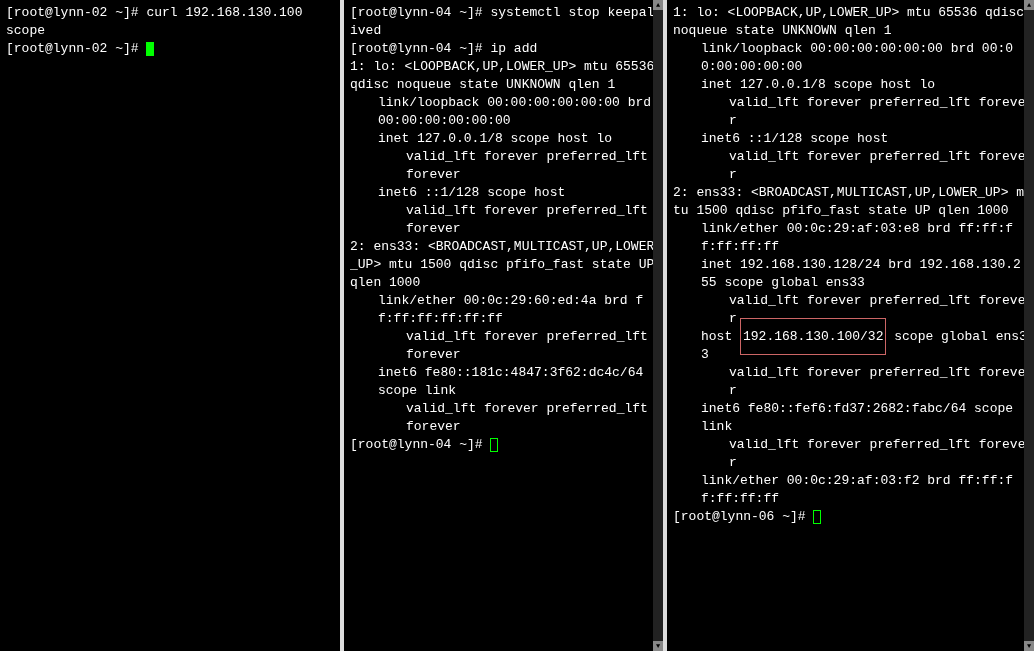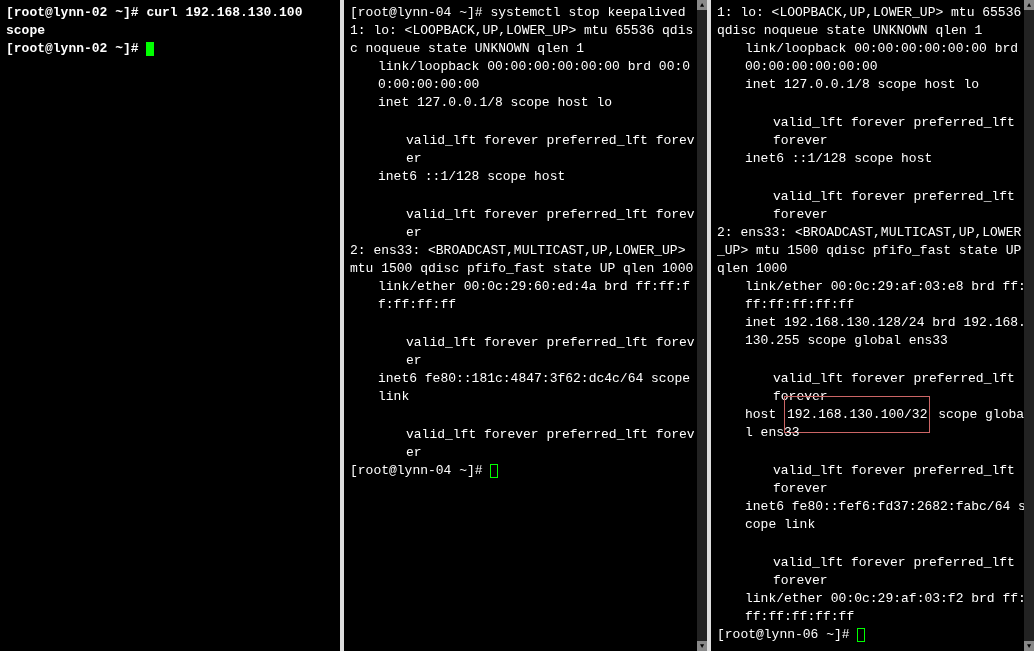--- a/index.html
+++ b/index.html
@@ -26,7 +26,6 @@
     .pane1 {
       width: 344px;
       border-right: 4px solid #ddd;
-      font-weight: bold;
     }
     .pane2 {
       width: 367px;

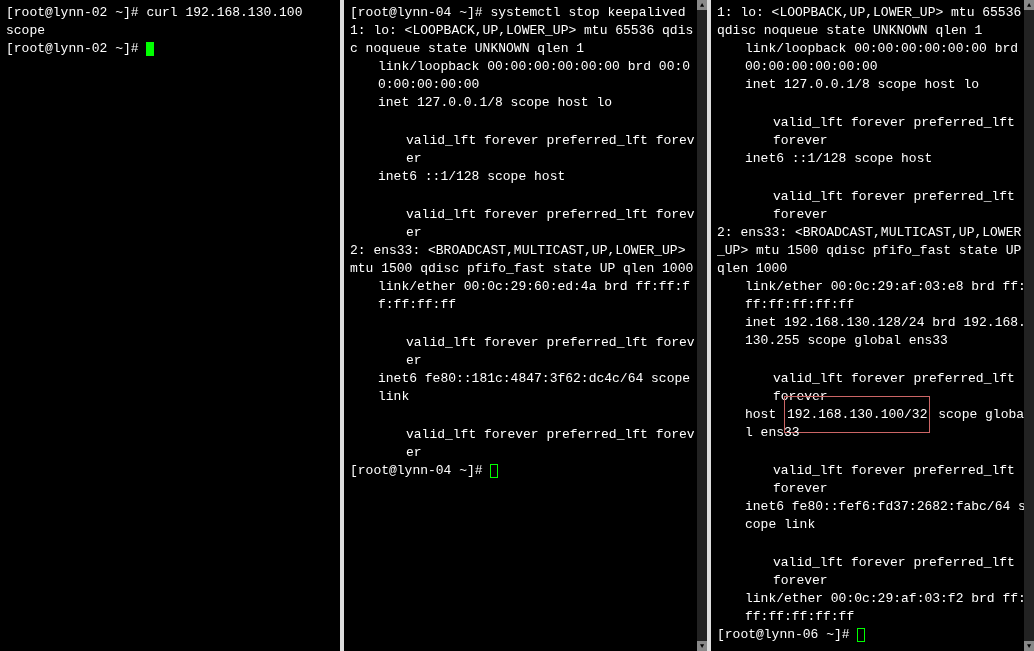--- a/index.html
+++ b/index.html
@@ -28,7 +28,7 @@
       border-right: 4px solid #ddd;
     }
     .pane2 {
-      width: 367px;
+      width: 323px;
       border-right: 4px solid #ddd;
     }
     .pane3 {

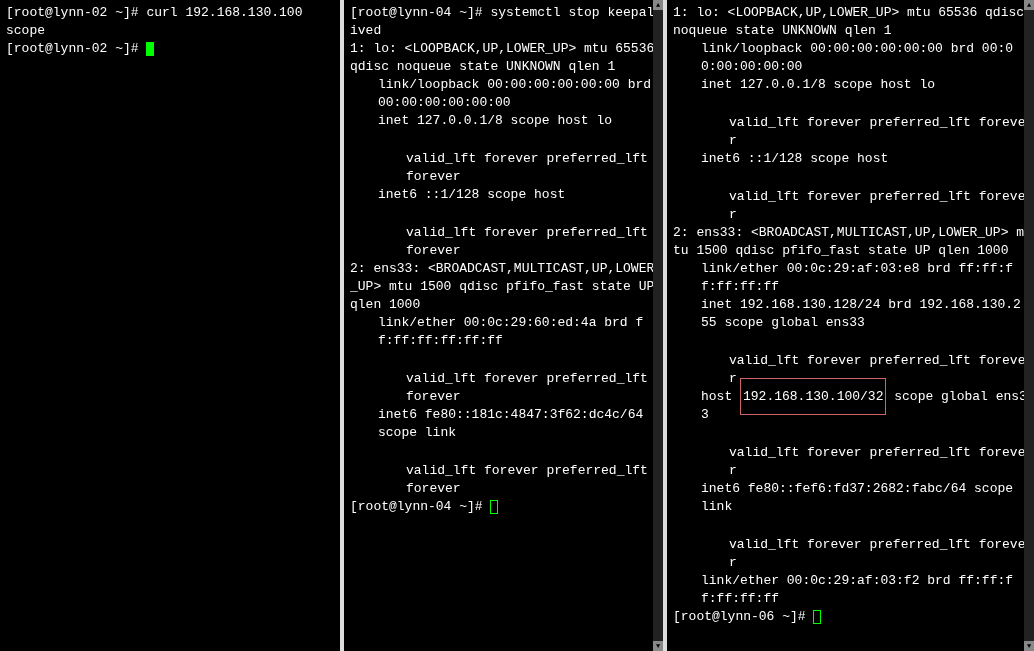--- a/index.html
+++ b/index.html
@@ -101,6 +101,7 @@
 
 <div class="pane pane2">
   <div class="line"><span>[root@lynn-04 ~]# </span><span>systemctl stop keepalived</span></div>
+  <div class="line"><span>[root@lynn-04 ~]# </span><span>ip add</span></div>
   <div class="line">1: lo: &lt;LOOPBACK,UP,LOWER_UP&gt; mtu 65536 qdisc noqueue state UNKNOWN qlen 1</div>
   <div class="line indent1">link/loopback 00:00:00:00:00:00 brd 00:00:00:00:00:00</div>
   <div class="line indent1">inet 127.0.0.1/8 scope host lo</div>

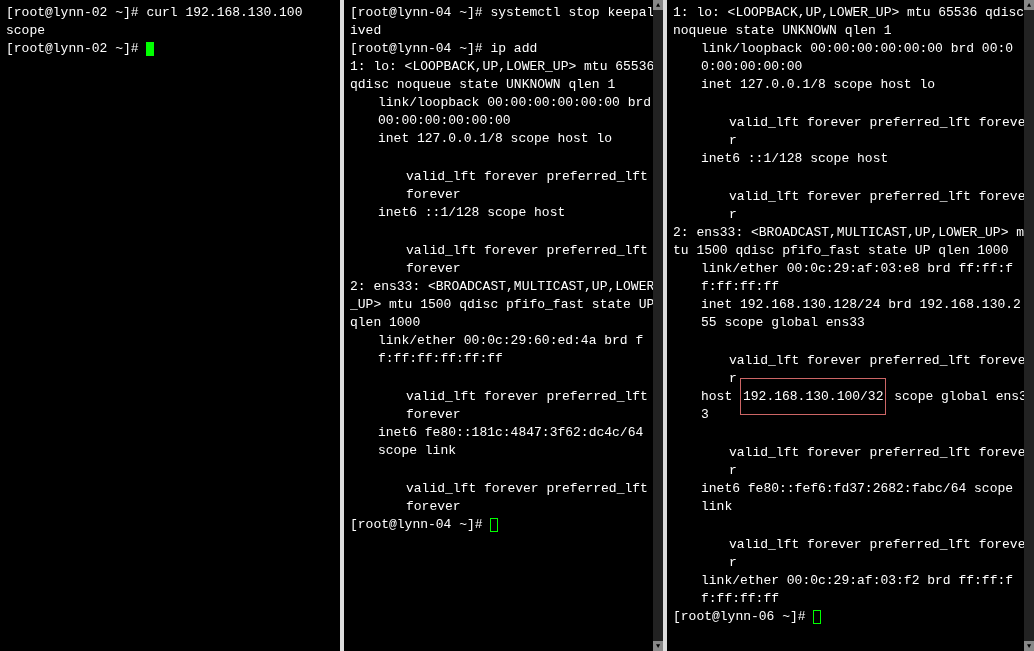--- a/index.html
+++ b/index.html
@@ -87,7 +87,6 @@
     }
     .indent2 {
       padding-left: 56px;
-      margin-top: 20px;
     }
   </style>
 </head>

